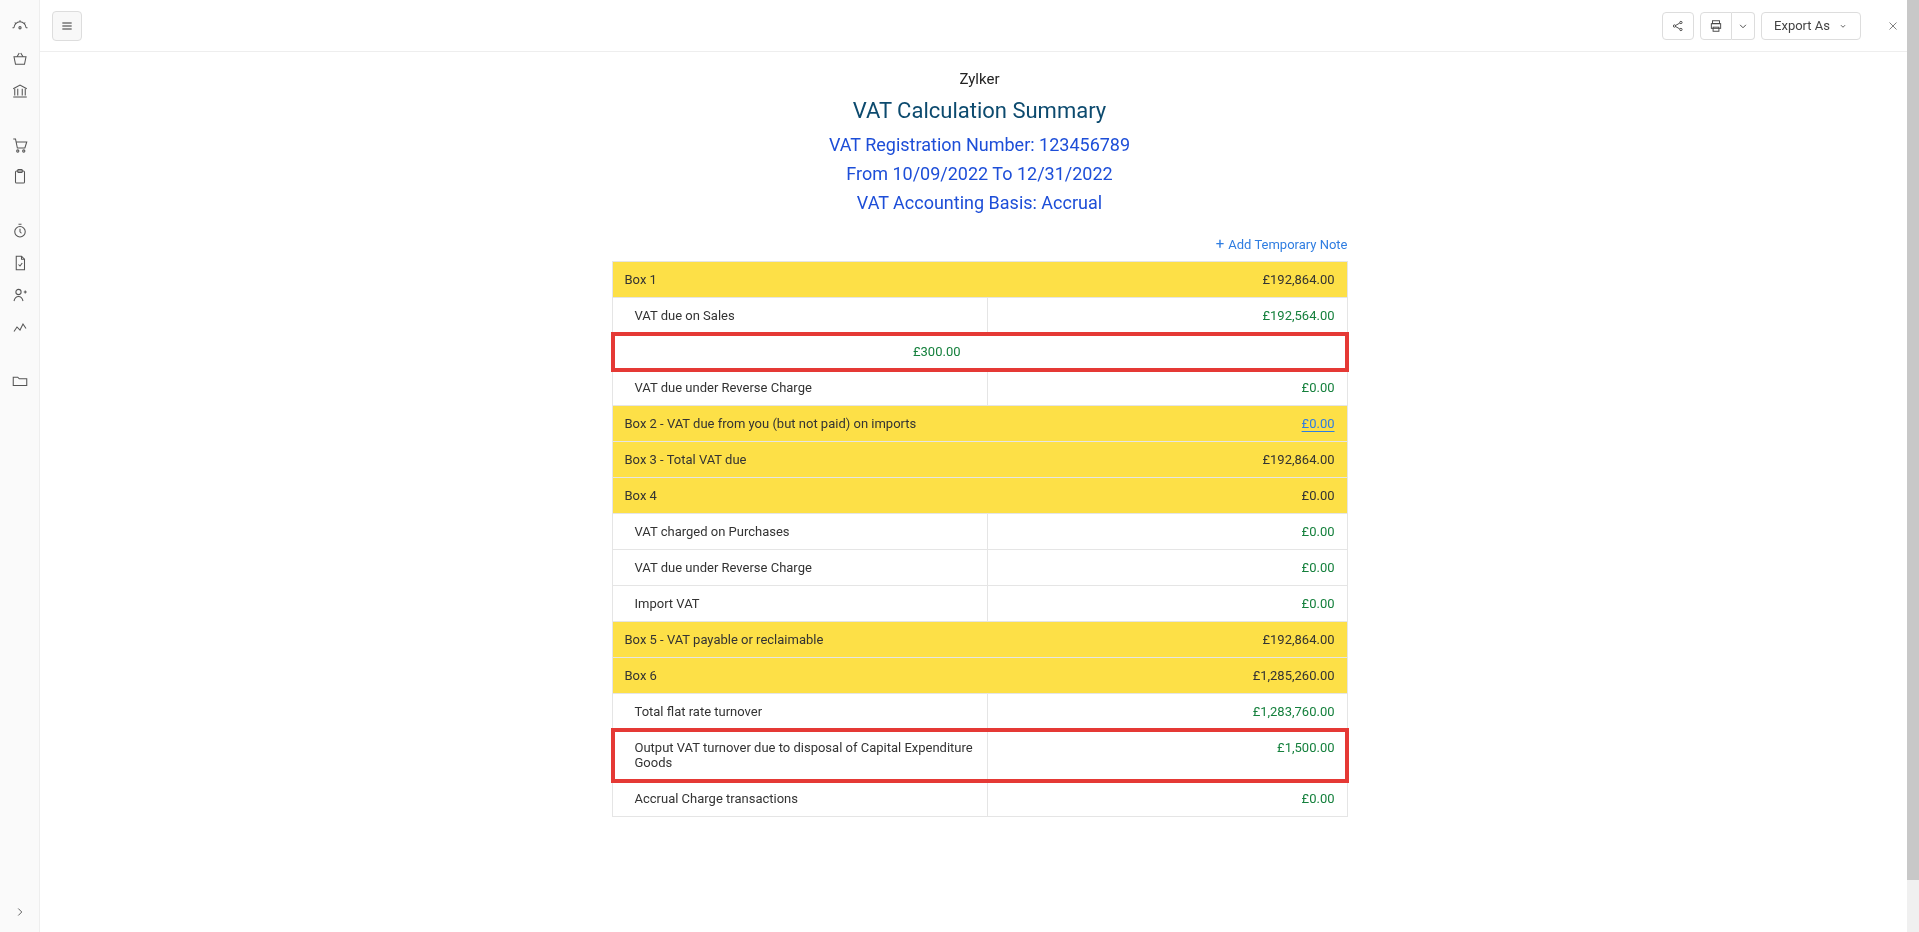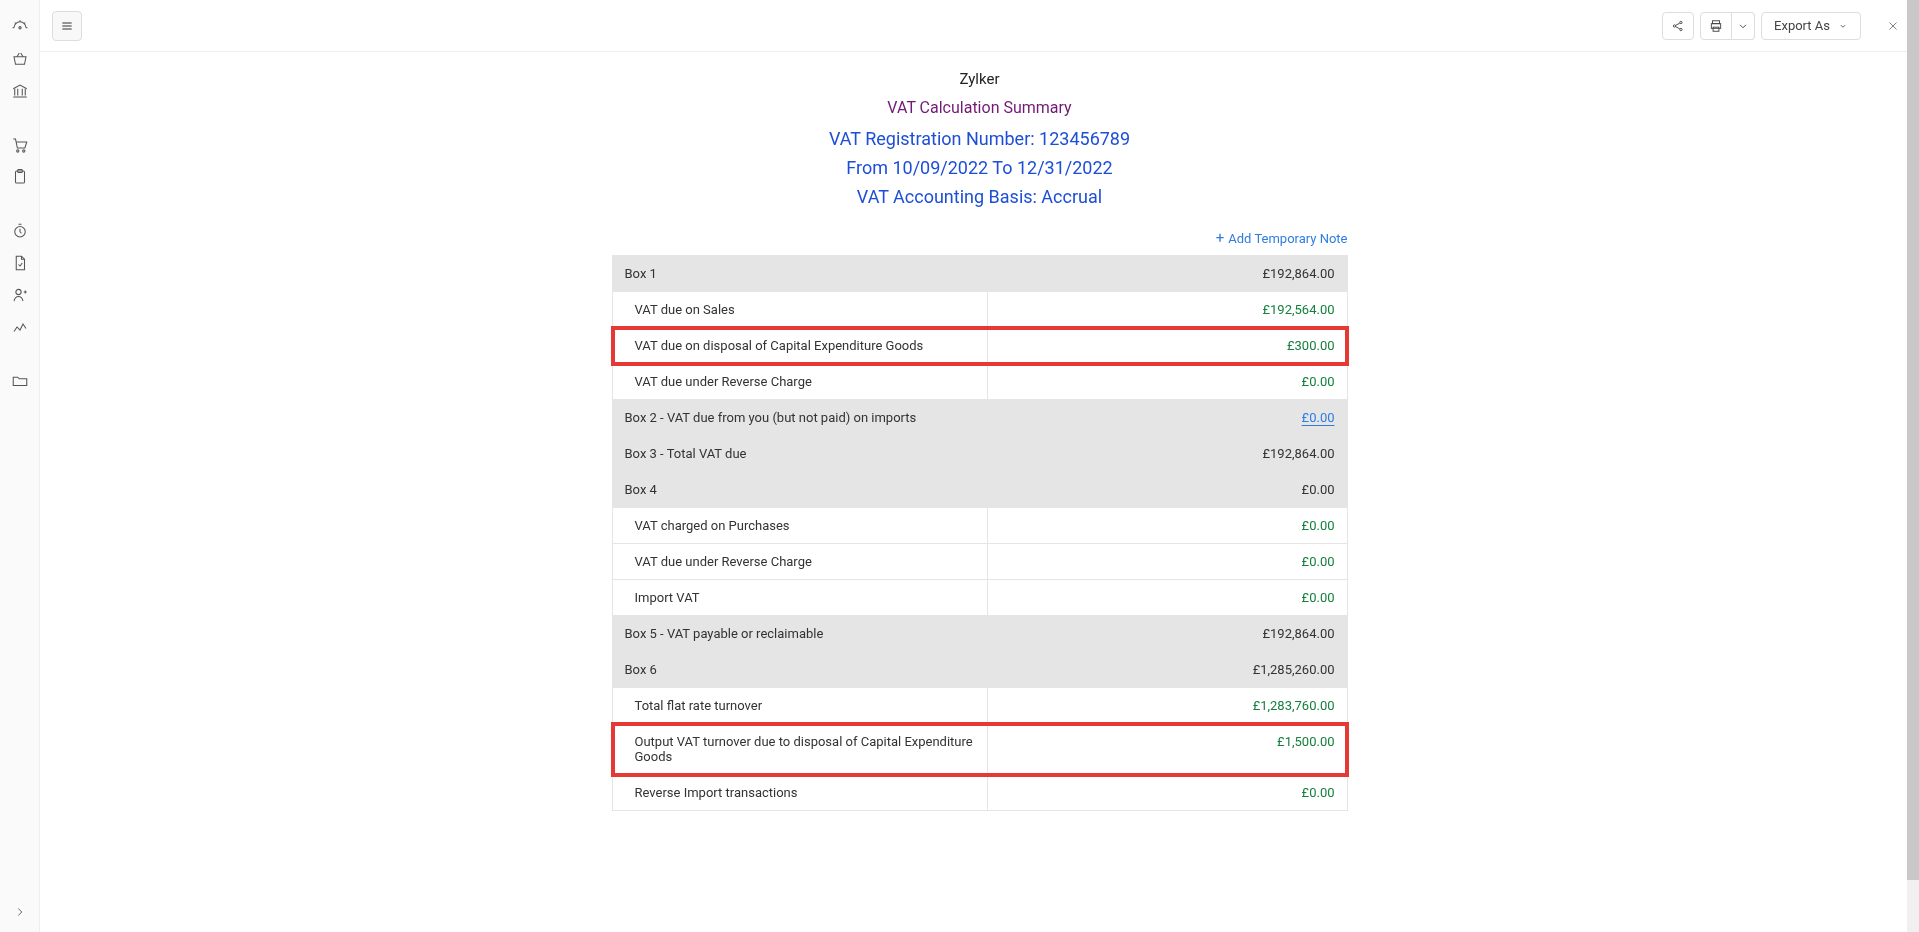--- a/index.html
+++ b/index.html
@@ -33,7 +33,7 @@
 
 .header-block { text-align:center; margin-bottom: 10px; }
 .company-name { font-size: 15px; color:#222; margin-bottom:10px; }
-.report-title { font-size: 16px; color:#701a75; font-weight:400; margin-bottom:8px;}
+.report-title { font-size: 22px; color:#0c4a6e; font-weight:400; margin-bottom:8px;}
 .meta-line { font-size: 18px; color:#1d4ed8; line-height:1.6; }
 
 .add-note-row { width: 736px; margin: 18px auto 8px; text-align:right; }

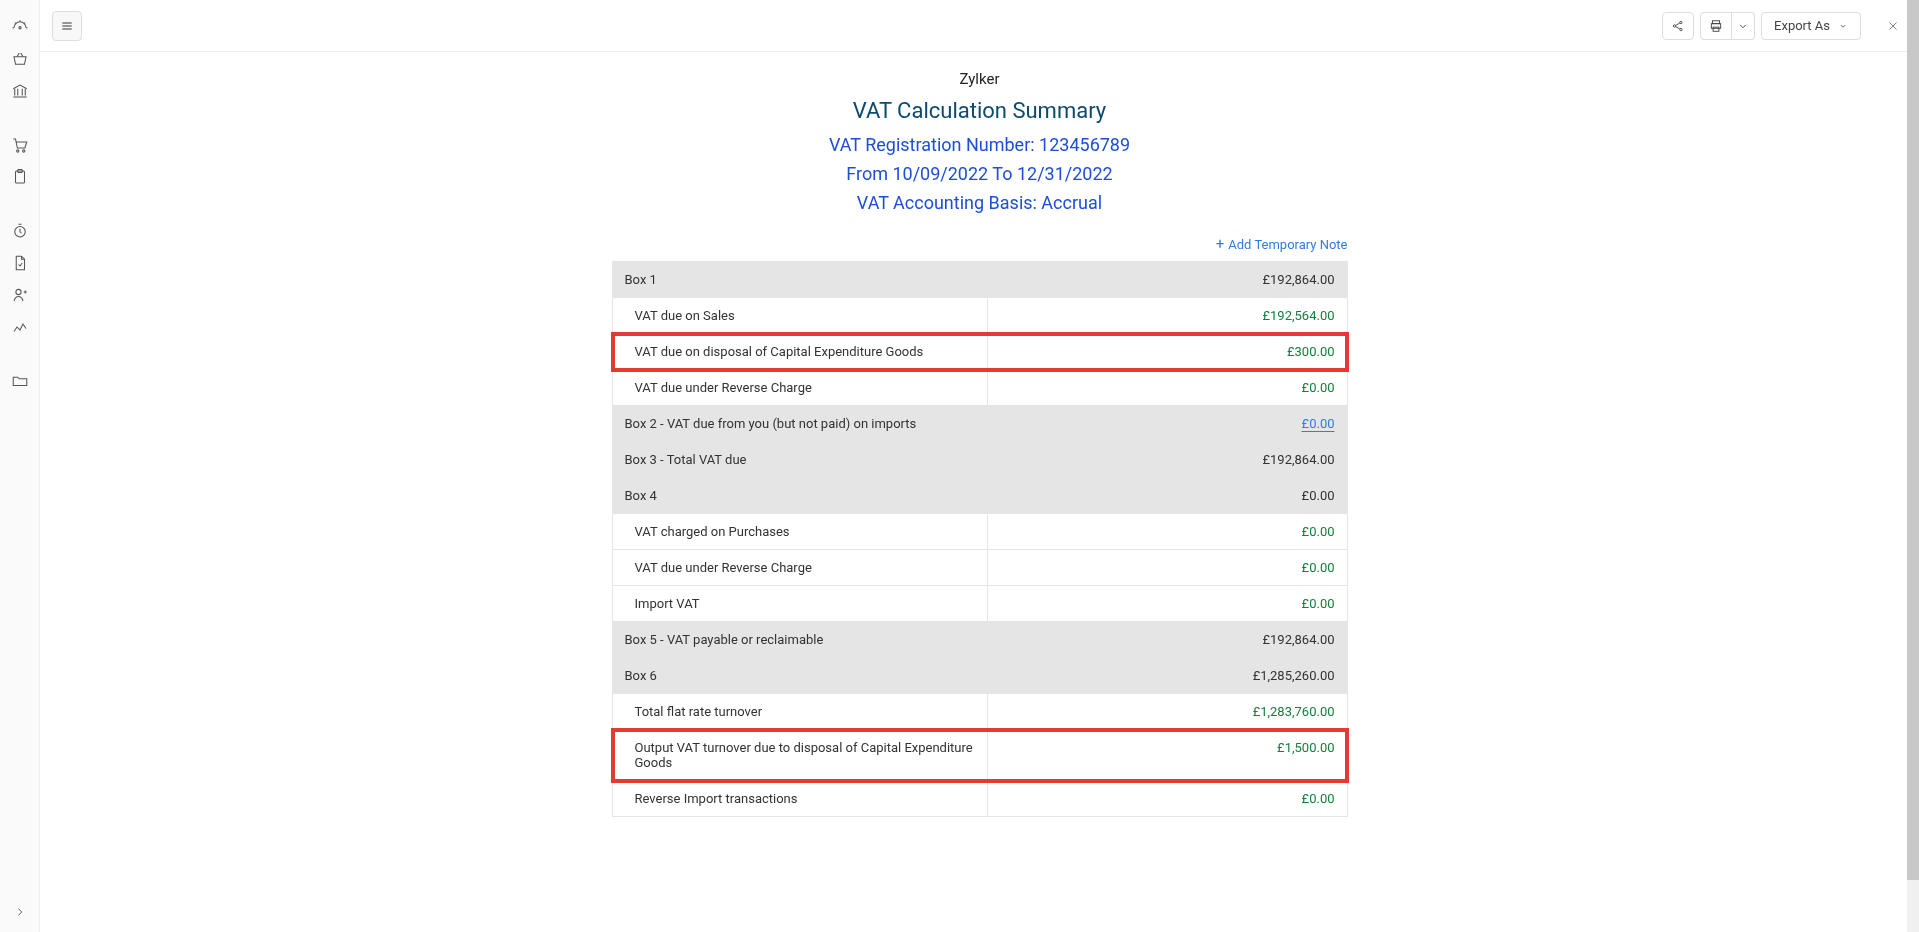--- a/index.html
+++ b/index.html
@@ -45,7 +45,7 @@
 .vat-row:last-child { border-bottom:none; }
 .vat-label { flex:1; padding: 10px 12px; font-size:13px; color:#333; }
 .vat-value { width: 360px; padding:10px 12px; text-align:right; font-size:13px; border-left:1px solid #e5e5e5; }
-.row-box { background:#e5e5e5; }
+.row-box { background:#fde047; }
 .row-box .vat-value { border-left:none; color:#333; }
 .row-sub { background:#fff; }
 .row-sub .vat-label { padding-left: 22px; }

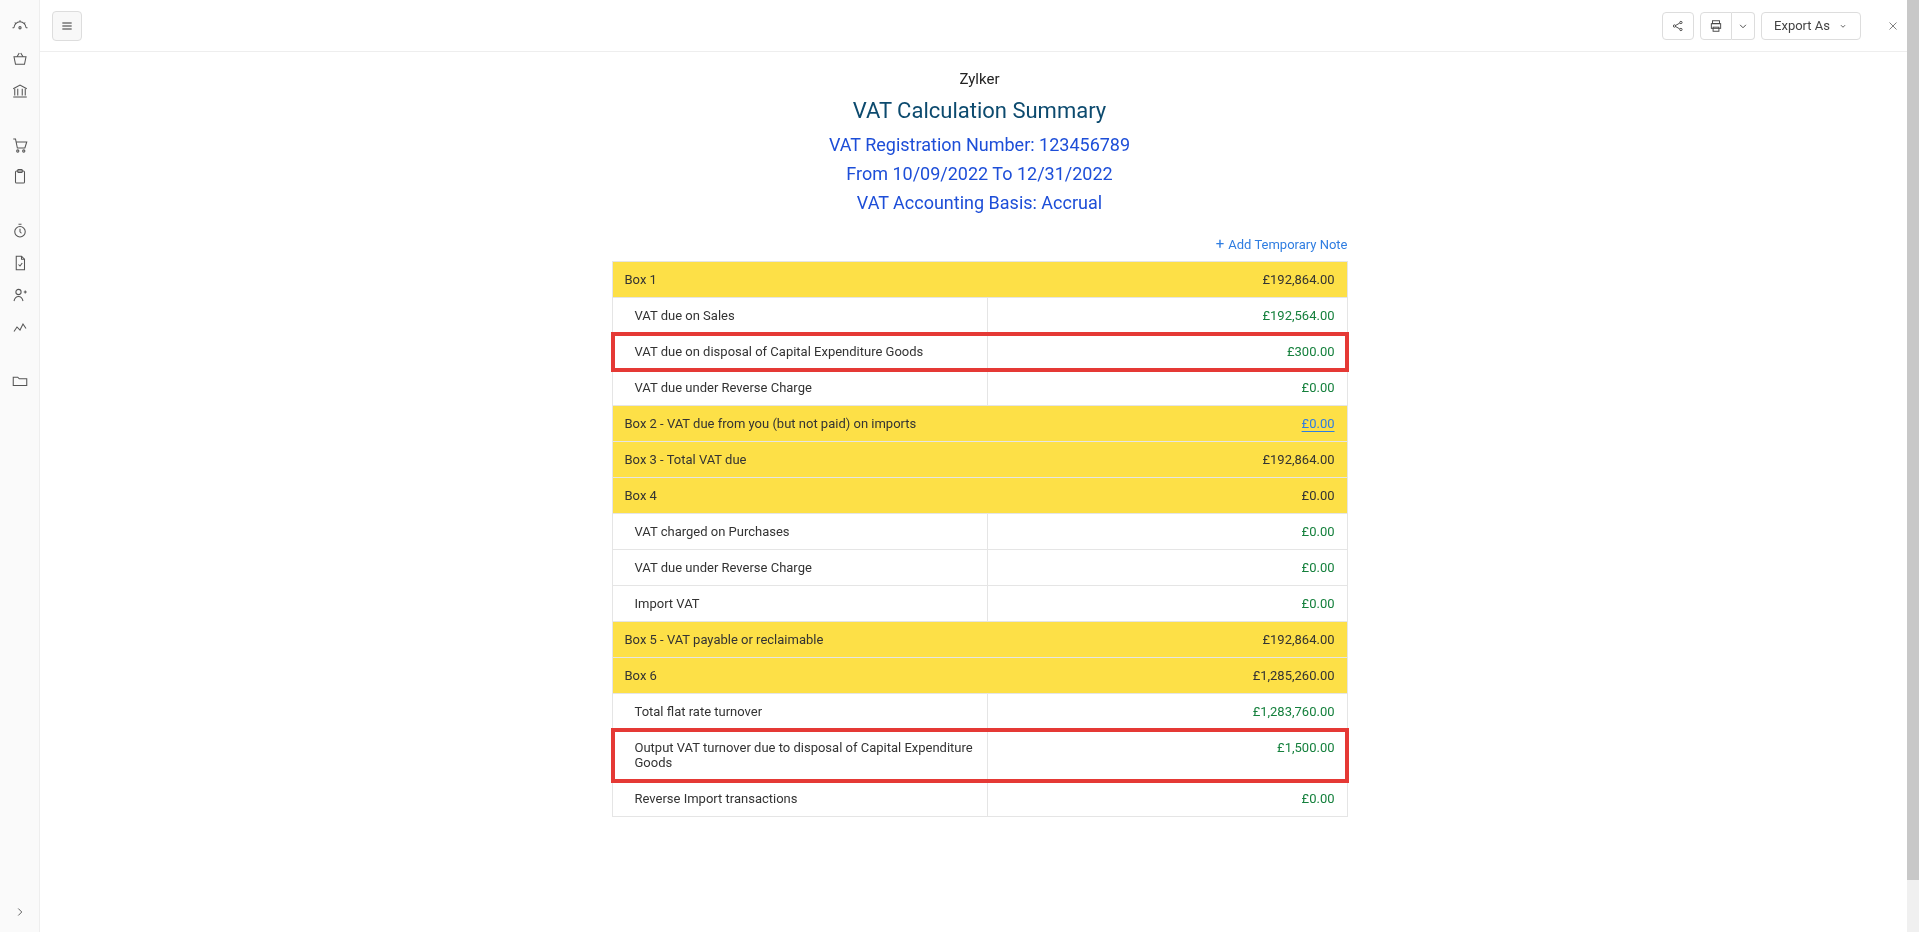--- a/index.html
+++ b/index.html
@@ -202,7 +202,6 @@
             <div class="vat-value">£192,564.00</div>
           </div>
           <div class="vat-row row-sub highlighted">
-            <div class="vat-label">VAT due on disposal of Capital Expenditure Goods</div>
             <div class="vat-value">£300.00</div>
           </div>
           <div class="vat-row row-sub">

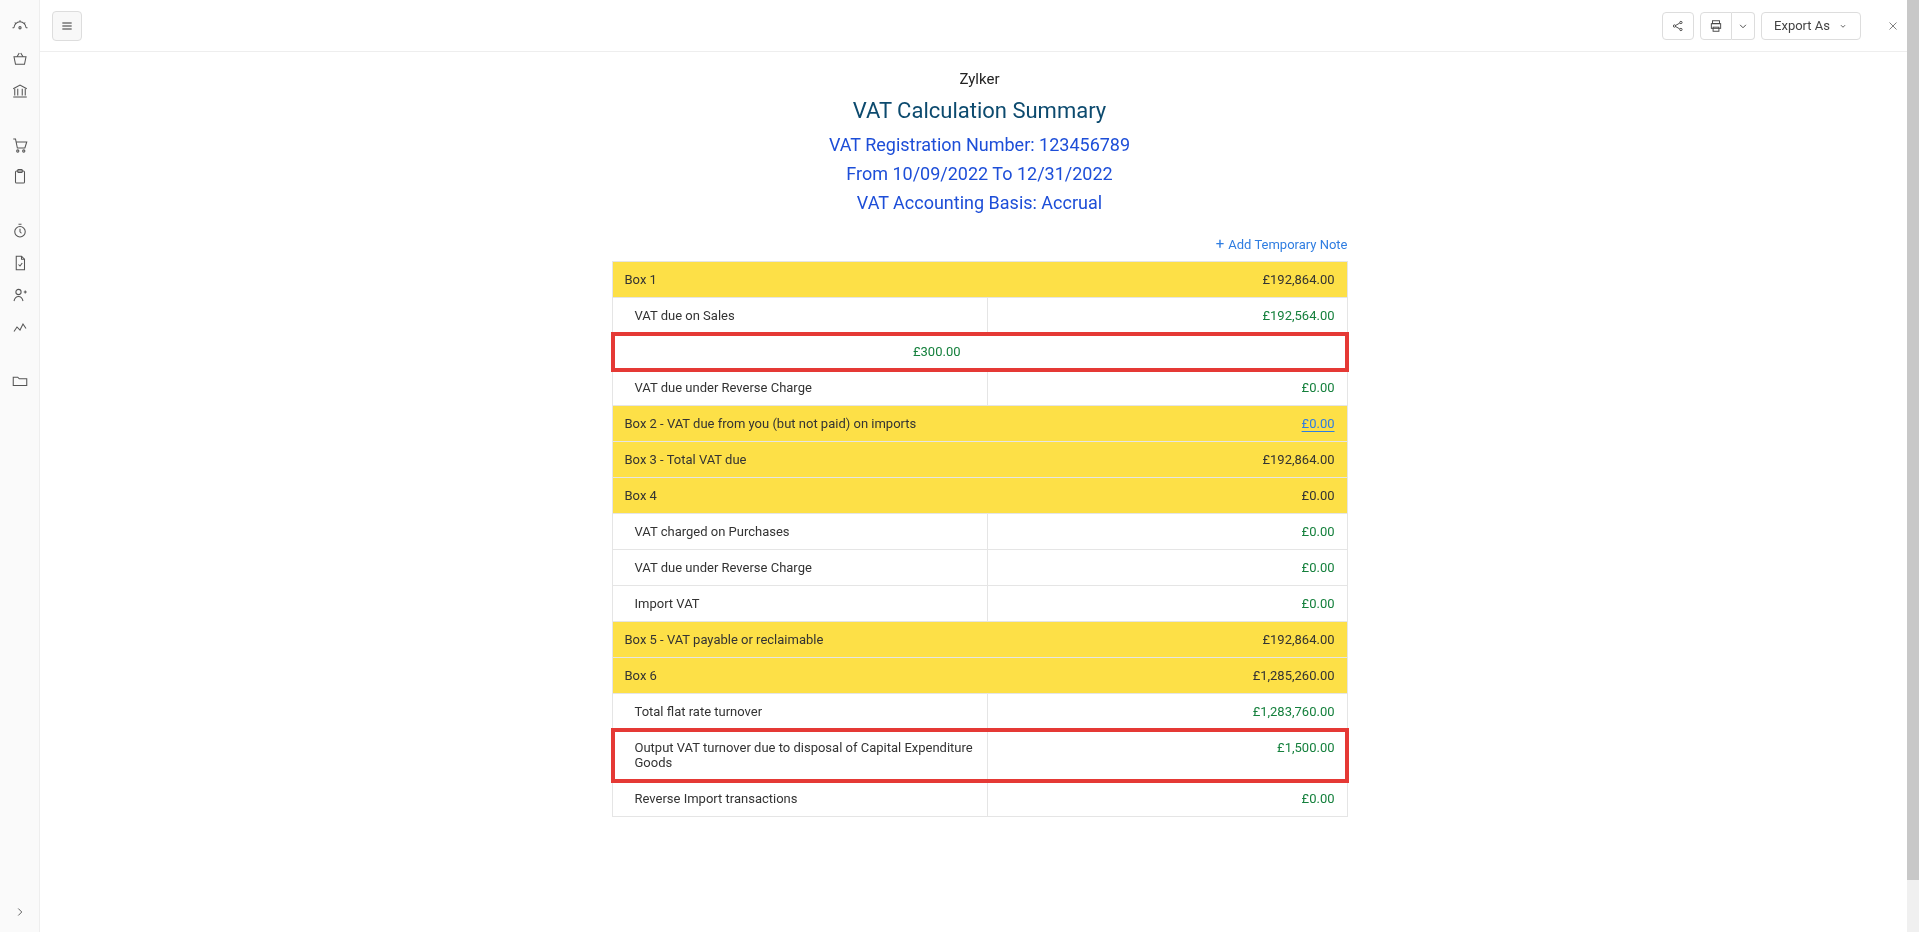--- a/index.html
+++ b/index.html
@@ -249,7 +249,7 @@
             <div class="vat-value">£1,500.00</div>
           </div>
           <div class="vat-row row-sub">
-            <div class="vat-label">Reverse Import transactions</div>
+            <div class="vat-label">Accrual Charge transactions</div>
             <div class="vat-value">£0.00</div>
           </div>
         </div>

